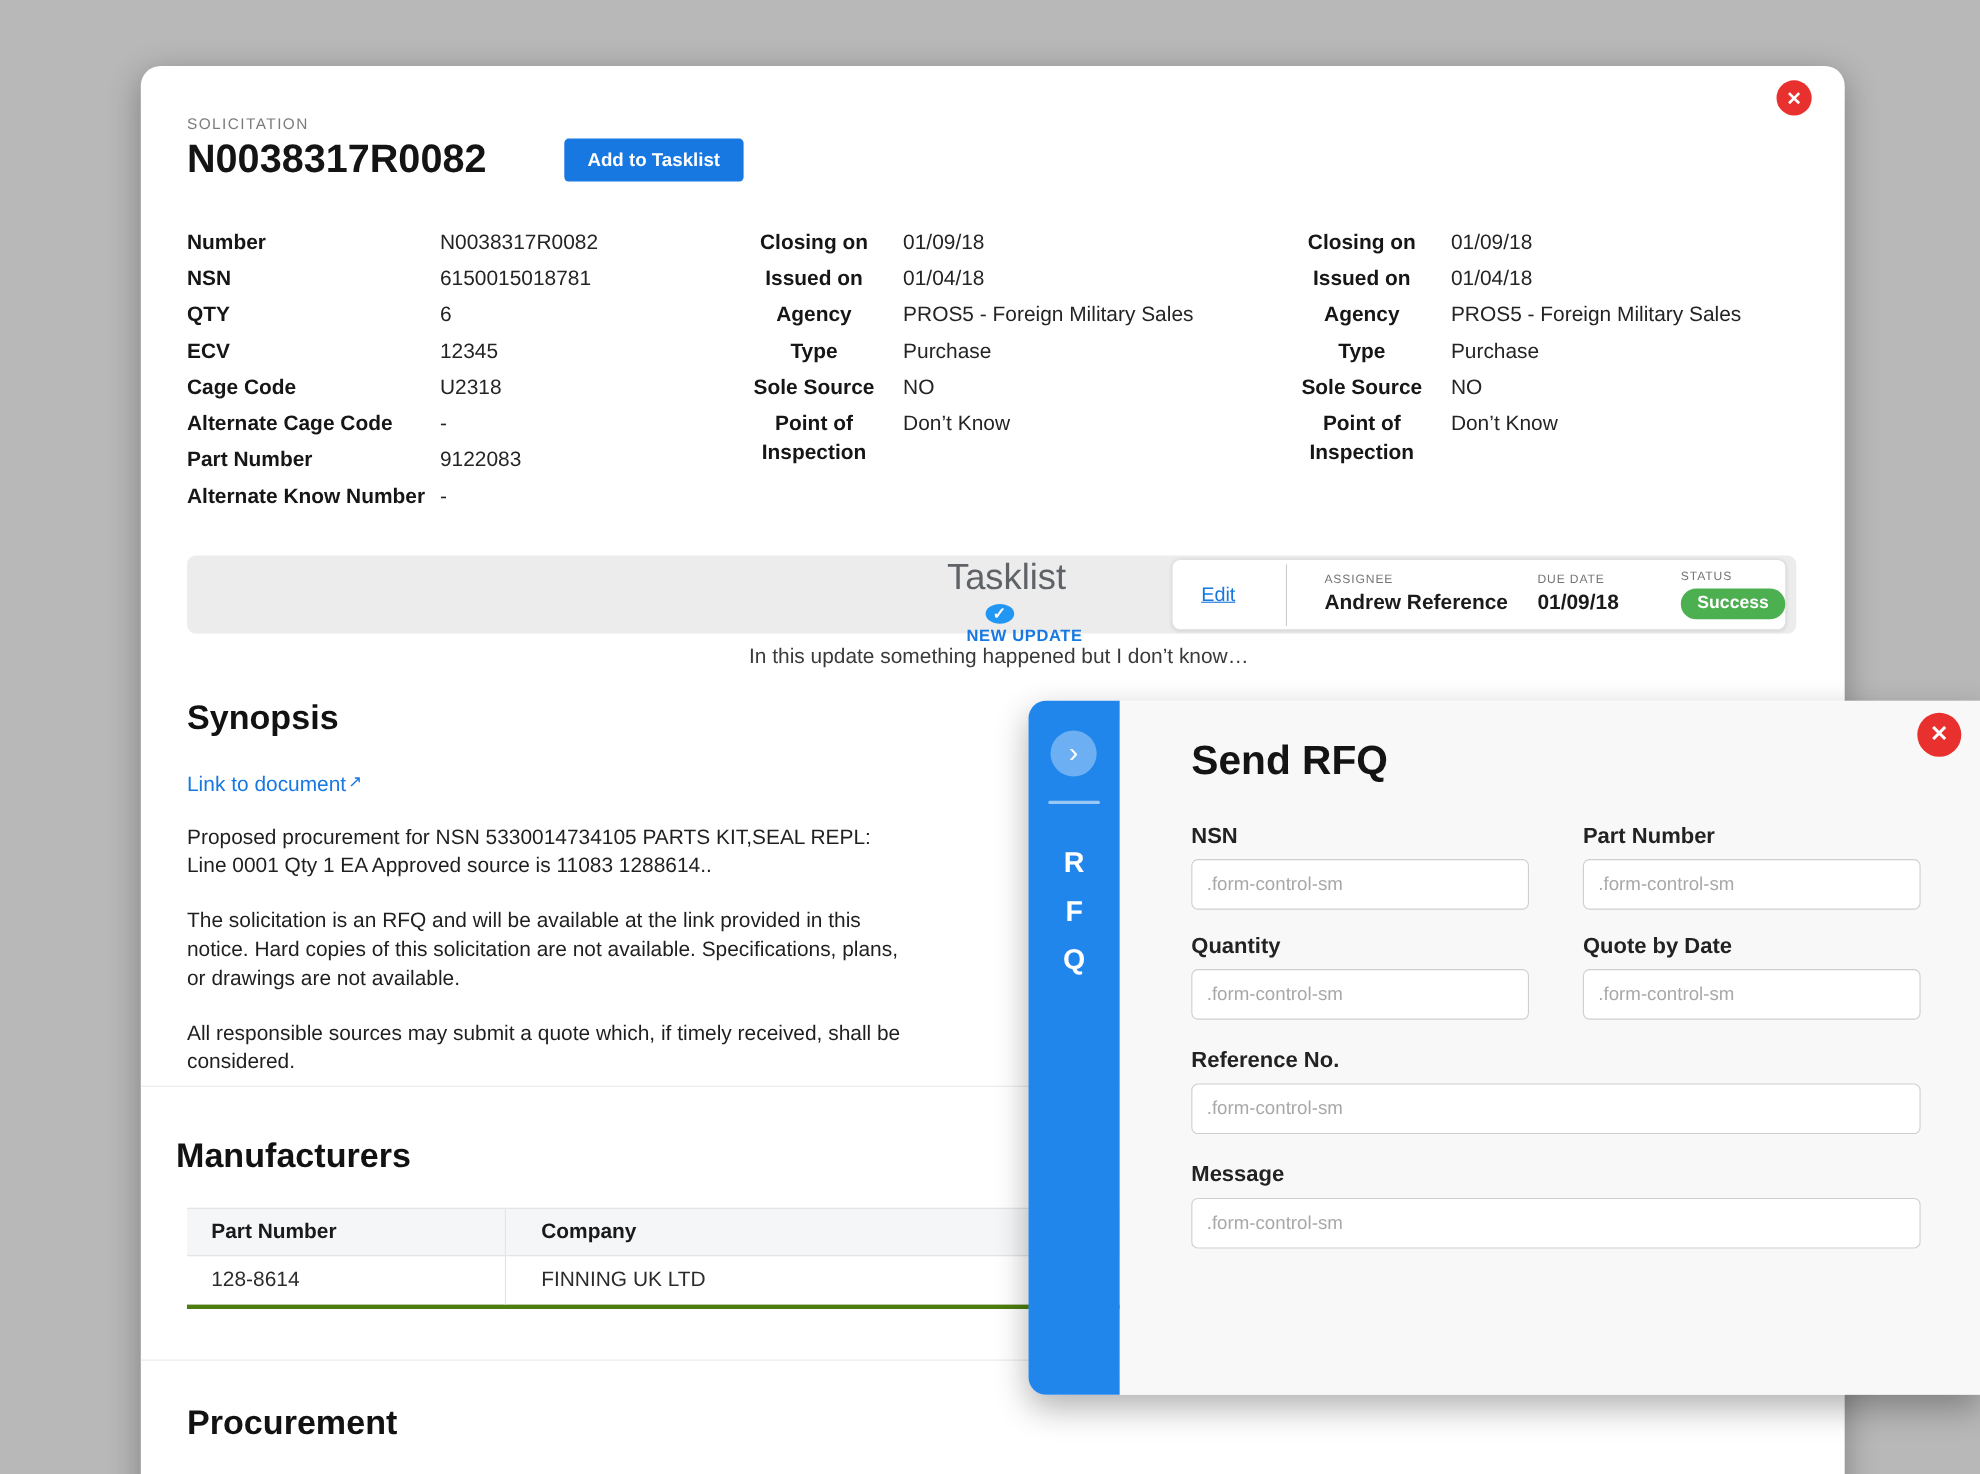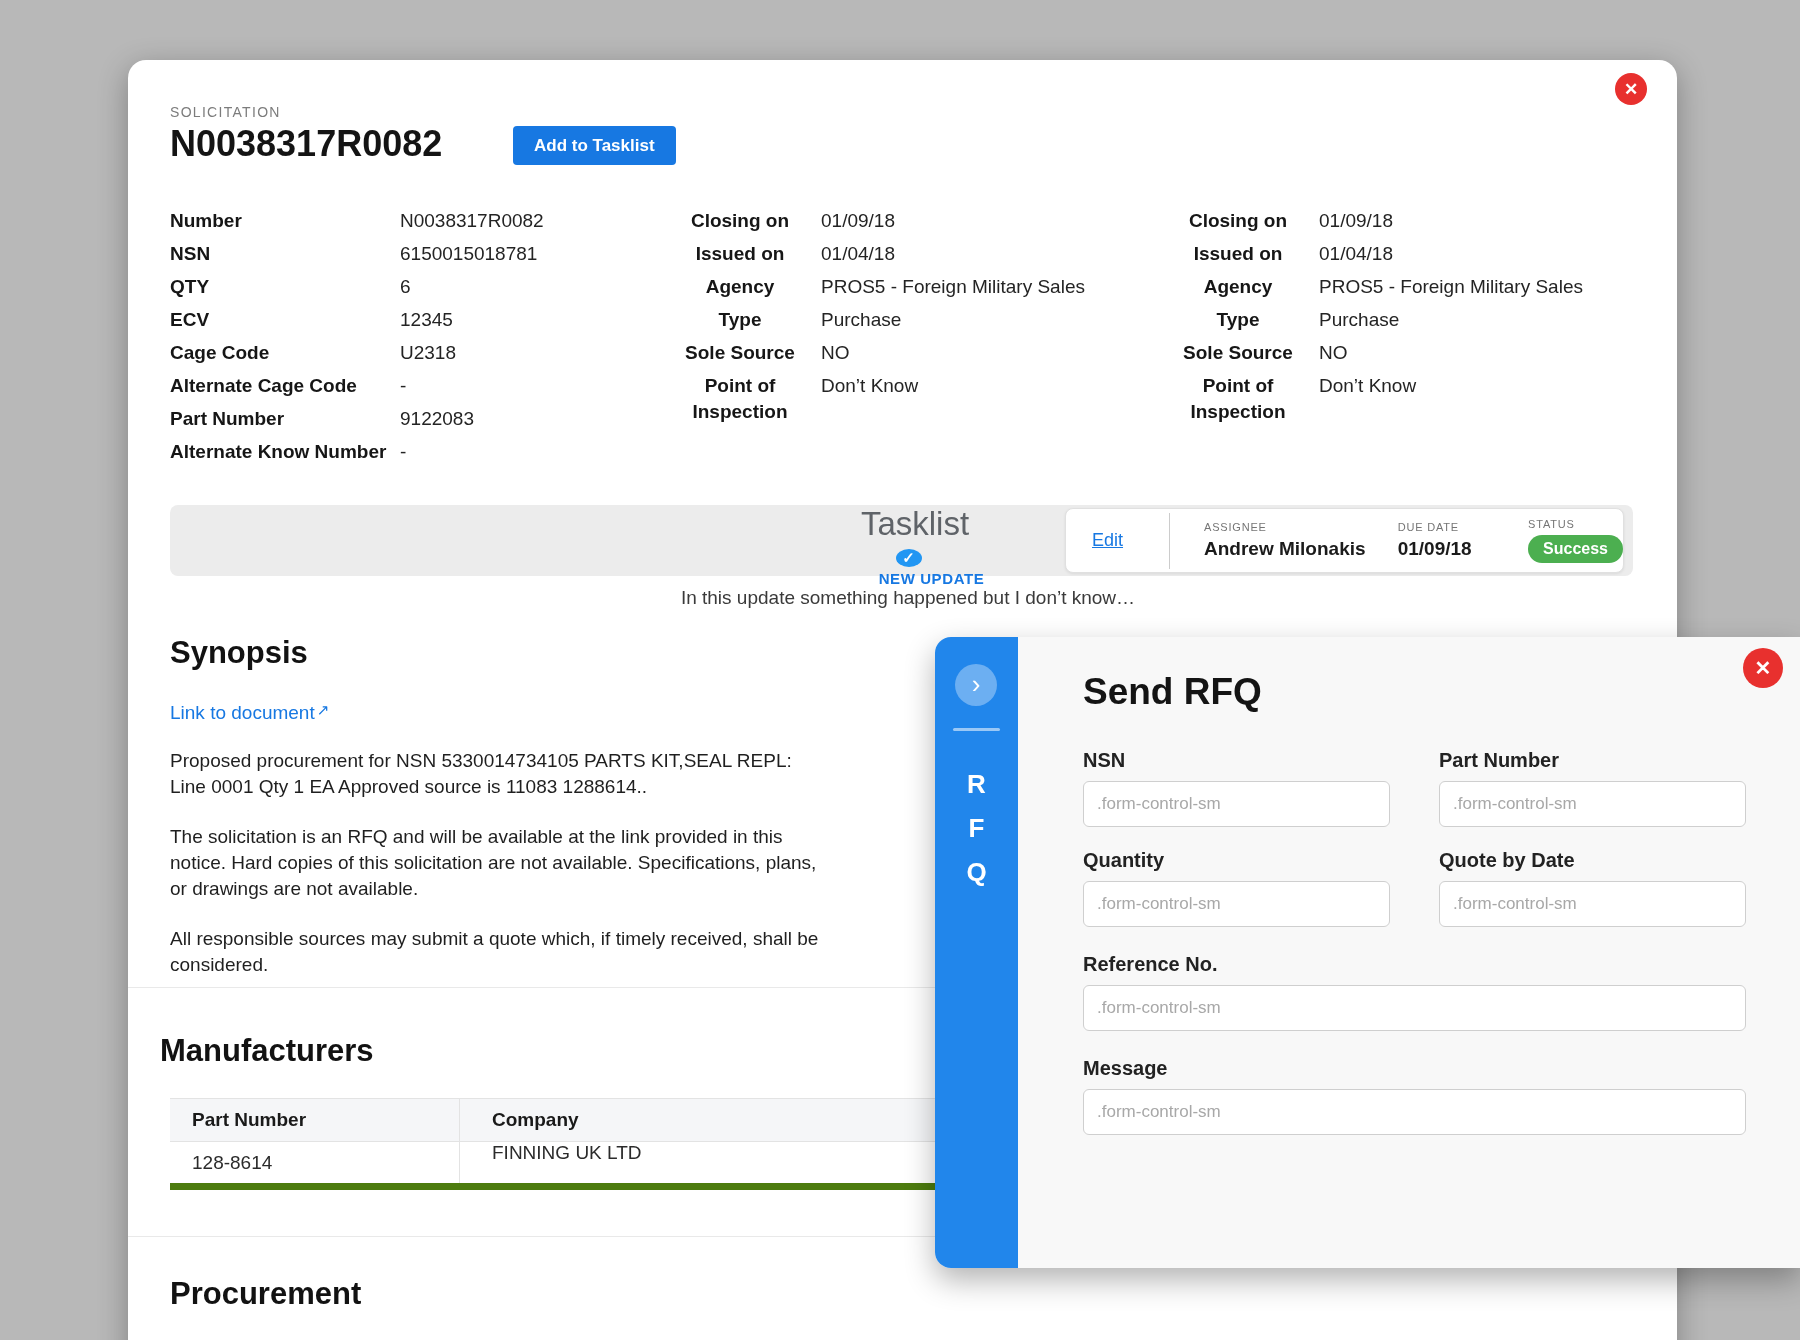--- a/index.html
+++ b/index.html
@@ -259,7 +259,7 @@
       <div class="tl-vdiv"></div>
       <div class="tl-block tl-assignee">
         <div class="tl-lab">ASSIGNEE</div>
-        <div class="tl-val">Andrew Milonakis</div>
+        <div class="tl-val">Andrew Reference</div>
       </div>
       <div class="tl-block tl-due">
         <div class="tl-lab">DUE DATE</div>

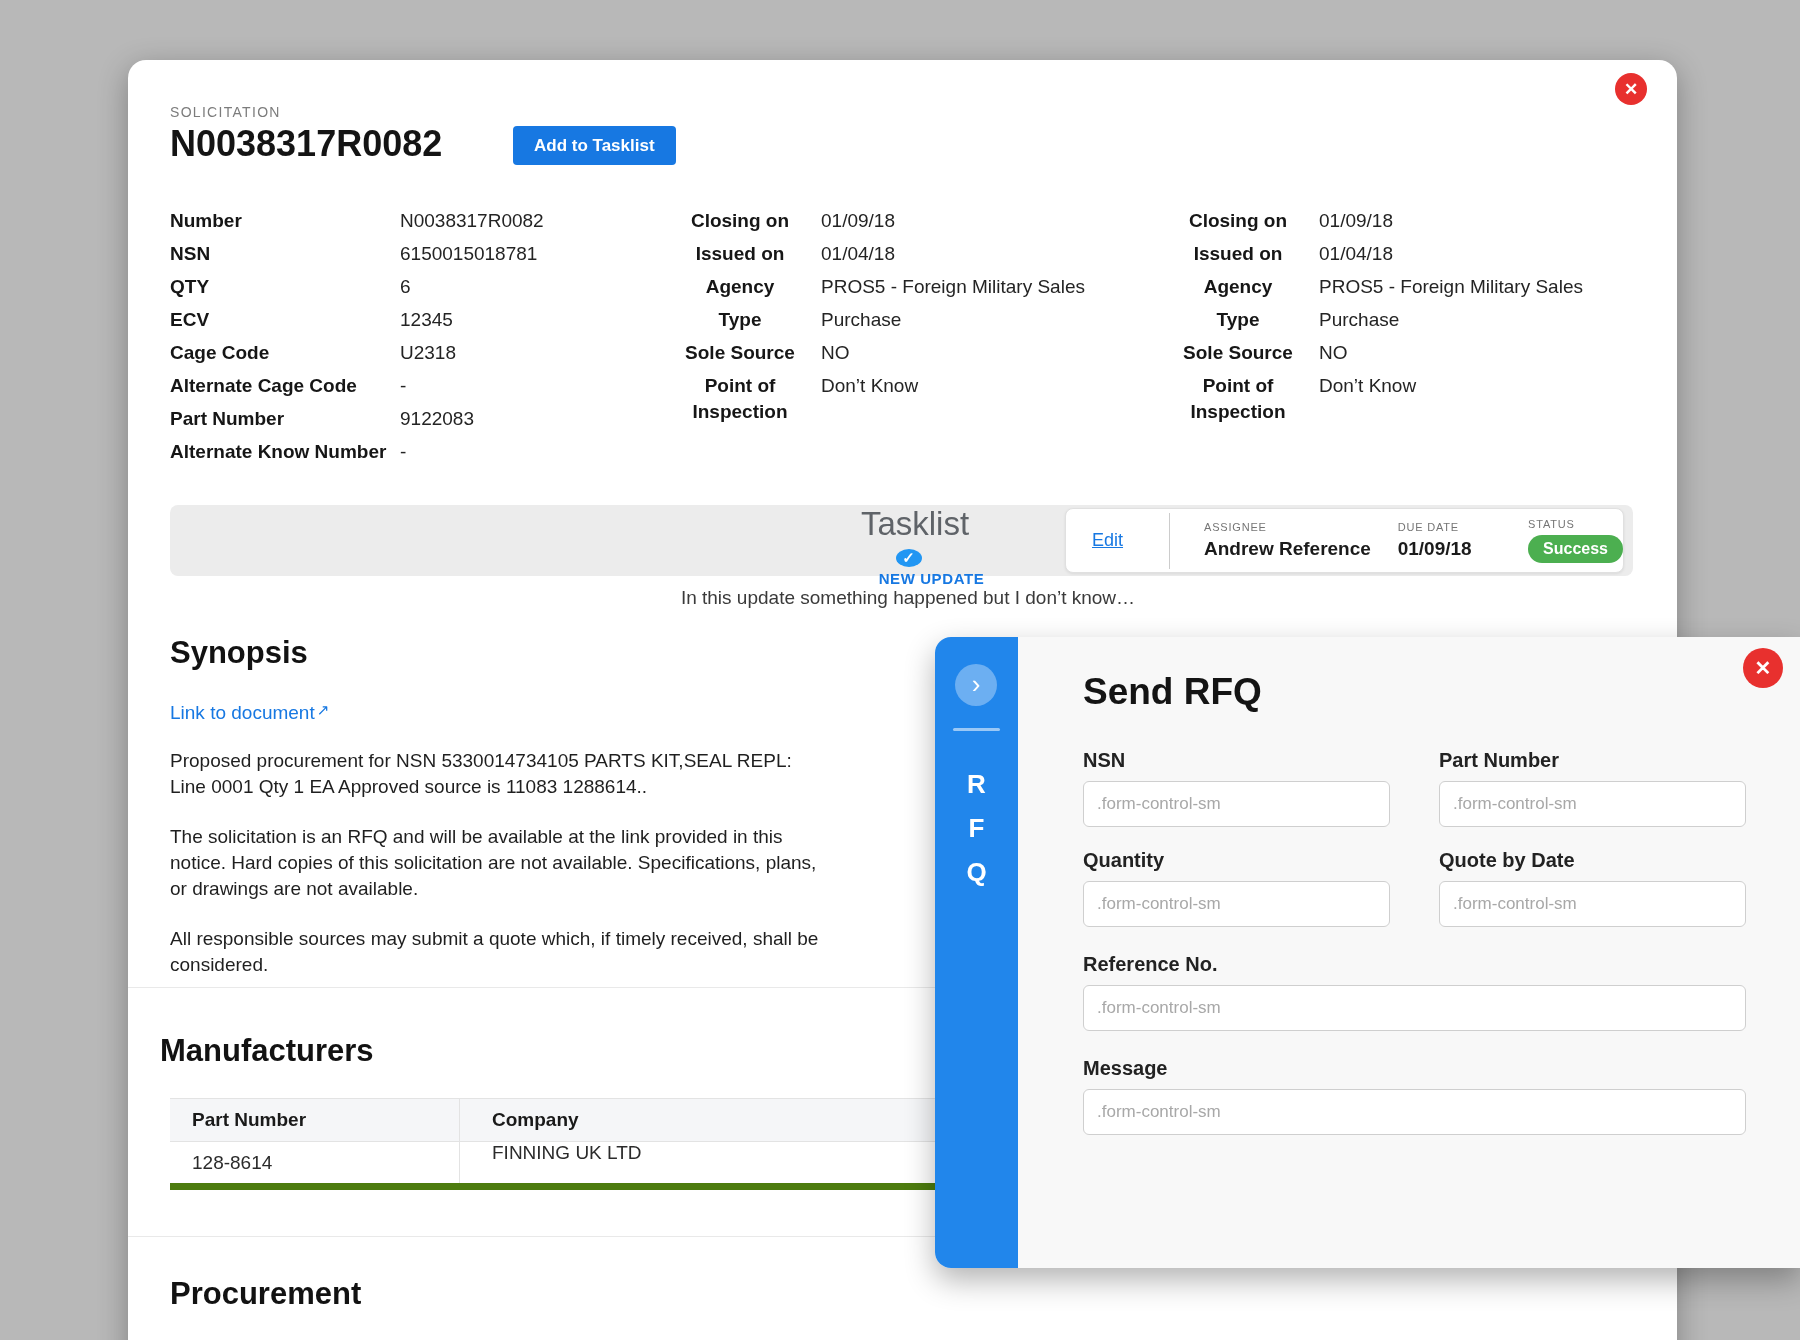--- a/index.html
+++ b/index.html
@@ -99,7 +99,7 @@
   .manu-h { position:absolute; left:32px; top:973px; }
   .manu-table { position:absolute; left:42px; top:1038px; width:1463px; font-size:19px; }
   .mt-head { display:flex; background:#f5f6f8; border-top:1px solid #e3e3e3; border-bottom:1px solid #e3e3e3; height:44px; align-items:center; font-weight:700; color:#1a1a1a; }
-  .mt-row { display:flex; height:48px; align-items:flex-start; border-bottom:7px solid #4d7c0f; color:#2b2b2b; }
+  .mt-row { display:flex; height:48px; align-items:center; border-bottom:4px solid #4d7c0f; color:#2b2b2b; }
   .mt-c1 { width:290px; padding-left:22px; align-self:stretch; display:flex; align-items:center; border-right:1px solid #e3e3e3; }
   .mt-c2 { flex:1; padding-left:32px; }
 

